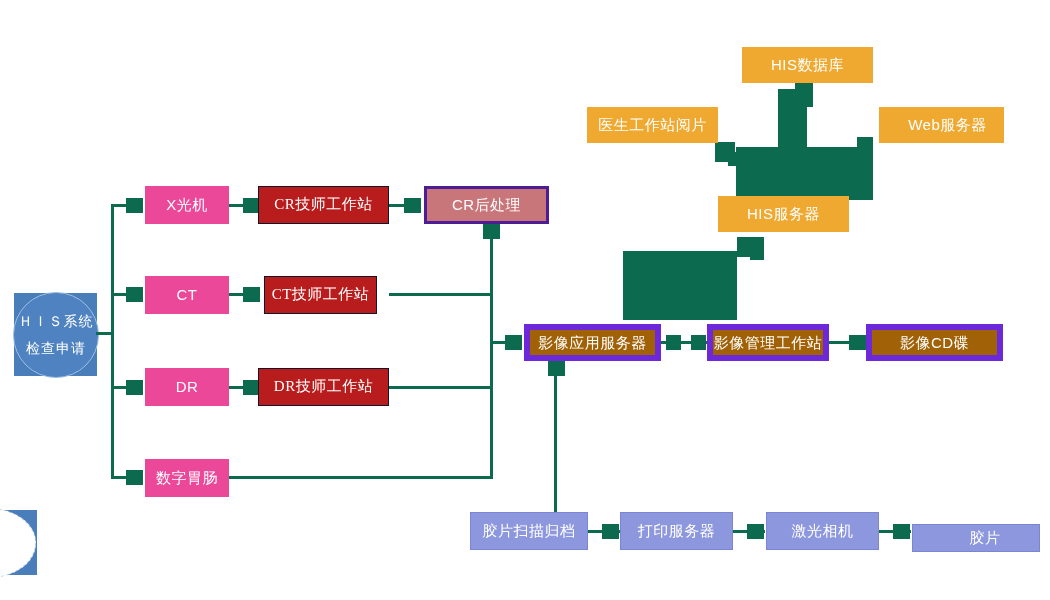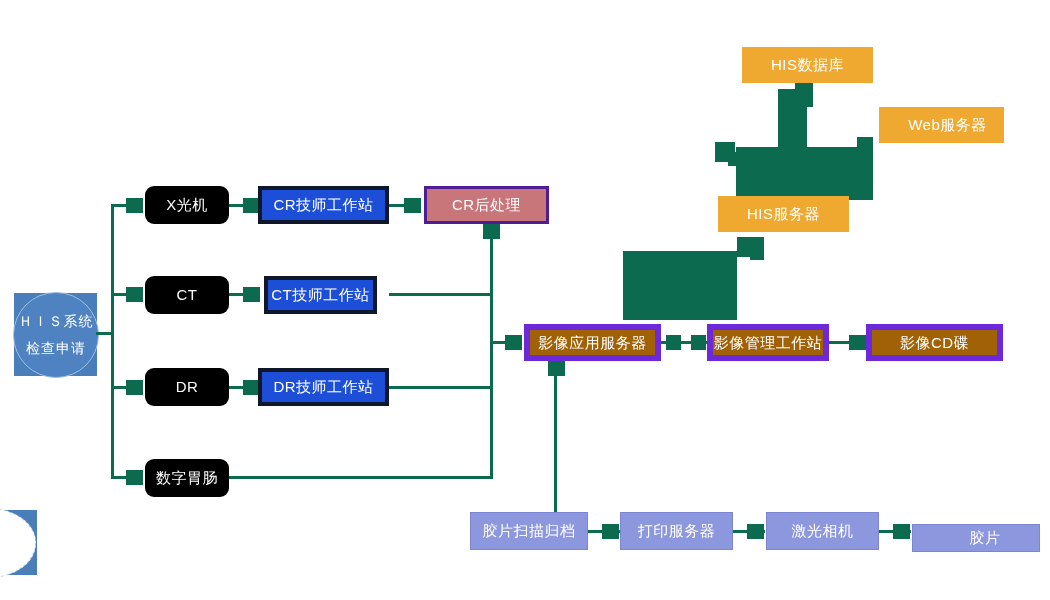--- a/index.html
+++ b/index.html
@@ -182,6 +182,7 @@
   <div class="blob" style="left:750px;top:246px;width:14px;height:14px;"></div>
 
   <div class="node amber" style="left:742px;top:47px;width:131px;height:36px;">HIS数据库</div>
+  <div class="node amber" style="left:587px;top:107px;width:131px;height:36px;">医生工作站阅片</div>
   <div class="node amber" style="left:879px;top:107px;width:125px;height:36px;padding-left:12px;">Web服务器</div>
   <div class="node amber" style="left:718px;top:196px;width:131px;height:36px;">HIS服务器</div>
 

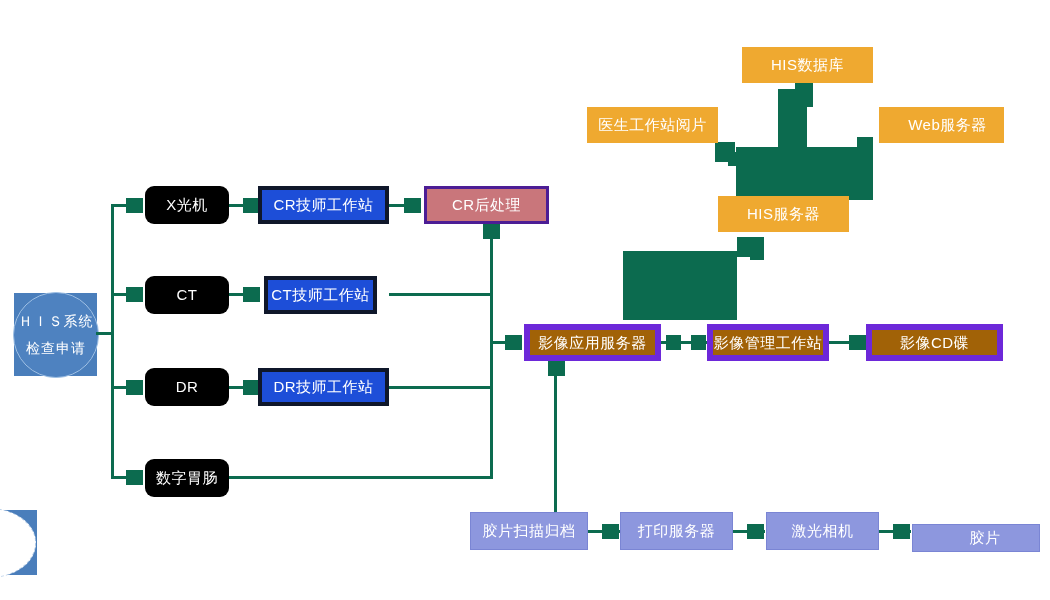--- a/index.html
+++ b/index.html
@@ -28,7 +28,7 @@
     line-height:1.15;
     user-select:none;
   }
-  .node.blue   { background:#000000;border-radius:9px; }
+  .node.blue   { background:#ec4899; }
   .node.purple { background:#1d4ed8; border:4px solid #0f172a; }
   .node.red    { background:#C9767B; border:3px solid #4c1d95; }
   .node.orange { background:#a16207; border:6px solid #6d28d9; }

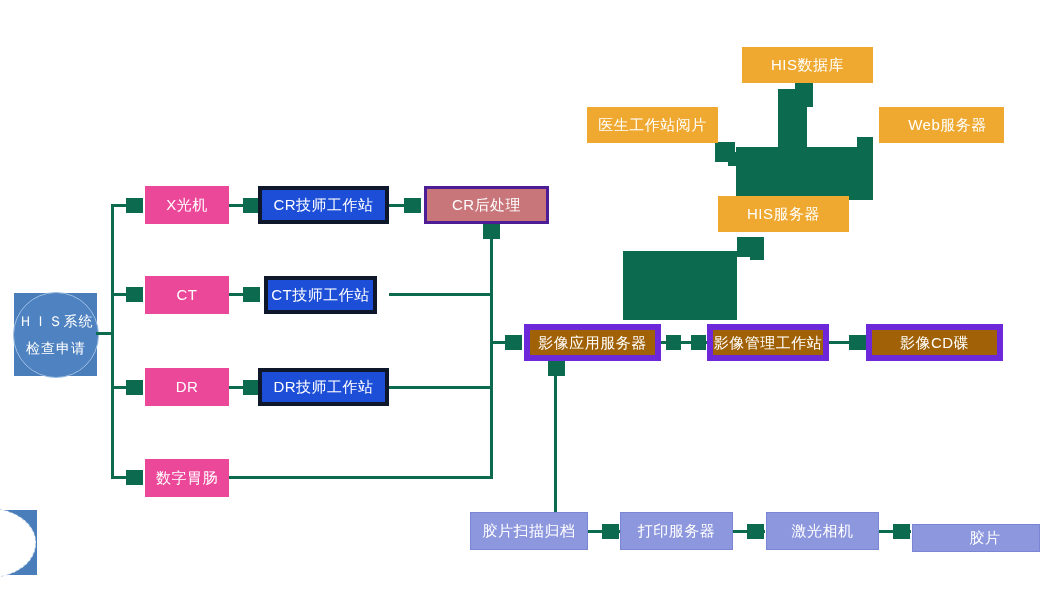--- a/index.html
+++ b/index.html
@@ -29,7 +29,7 @@
     user-select:none;
   }
   .node.blue   { background:#ec4899; }
-  .node.purple { background:#1d4ed8; border:4px solid #0f172a; }
+  .node.purple { background:#b91c1c; border:1px solid #0f172a;font-family:Liberation Serif, serif; }
   .node.red    { background:#C9767B; border:3px solid #4c1d95; }
   .node.orange { background:#a16207; border:6px solid #6d28d9; }
   .node.amber  { background:#EFA930; }

